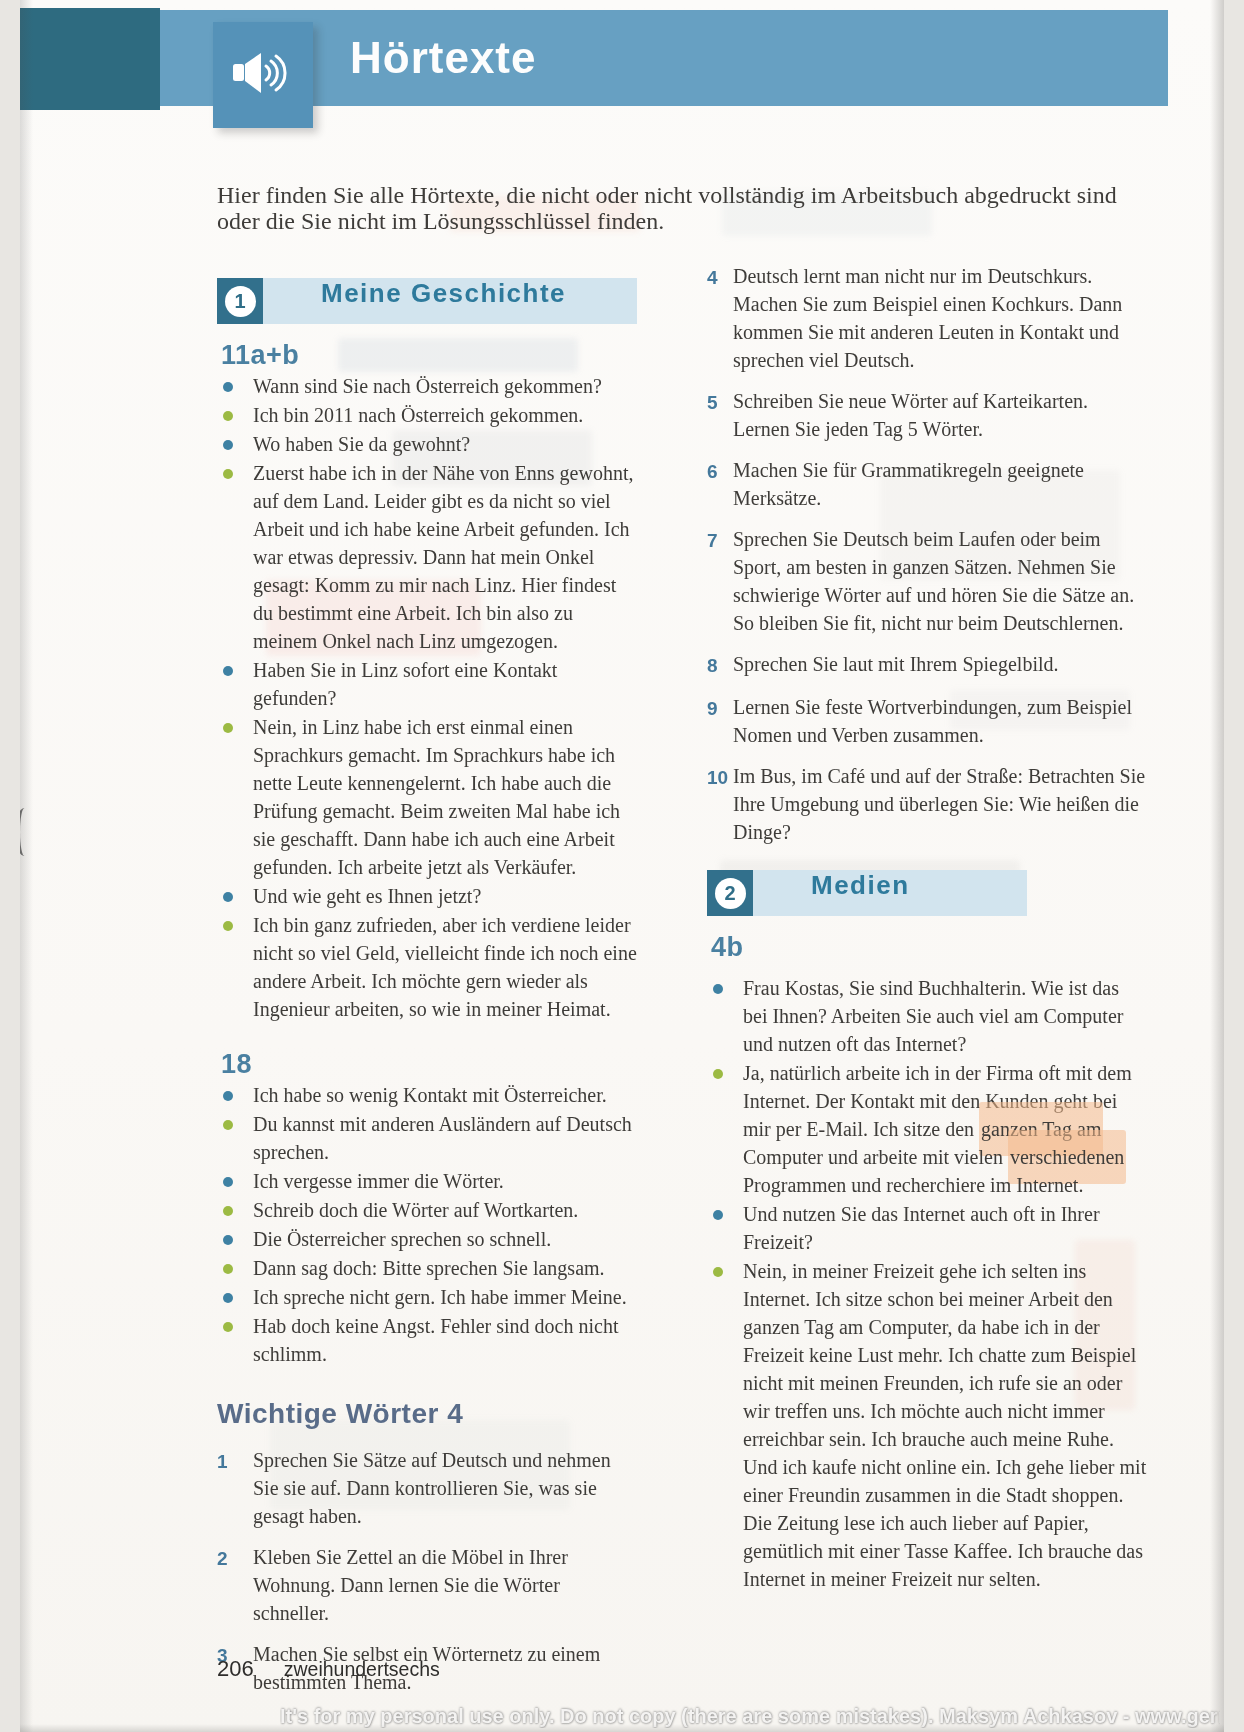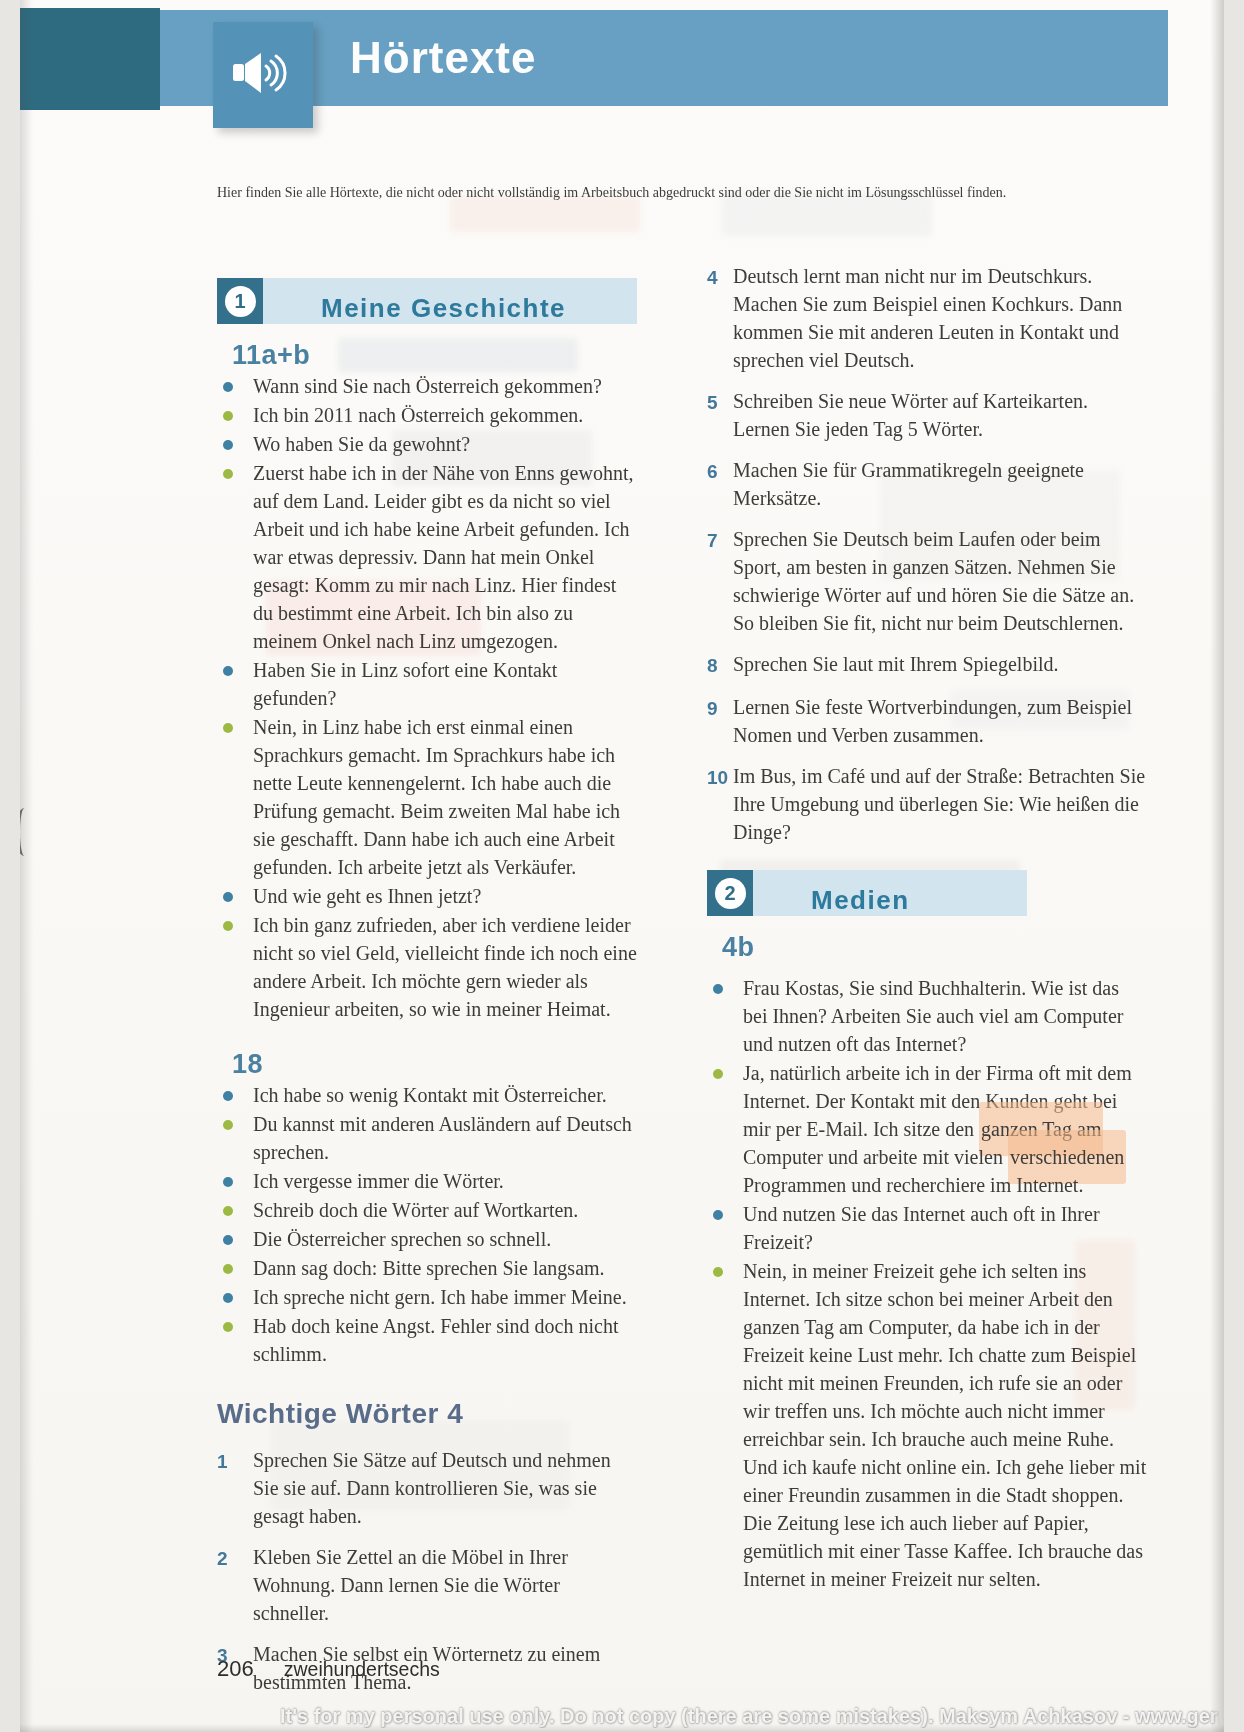--- a/index.html
+++ b/index.html
@@ -28,7 +28,7 @@
   .icon-box{position:absolute;left:193px;top:22px;width:100px;height:106px;background:#5592b8;
     box-shadow:5px 5px 8px rgba(40,40,40,.22);display:flex;align-items:center;justify-content:center;}
 
-  .intro{position:absolute;left:197px;top:158px;width:920px;font-size:14px;line-height:41px;}
+  .intro{position:absolute;left:197px;top:158px;width:920px;font-size:24px;line-height:26px;}
 
   
   .col{position:absolute;}

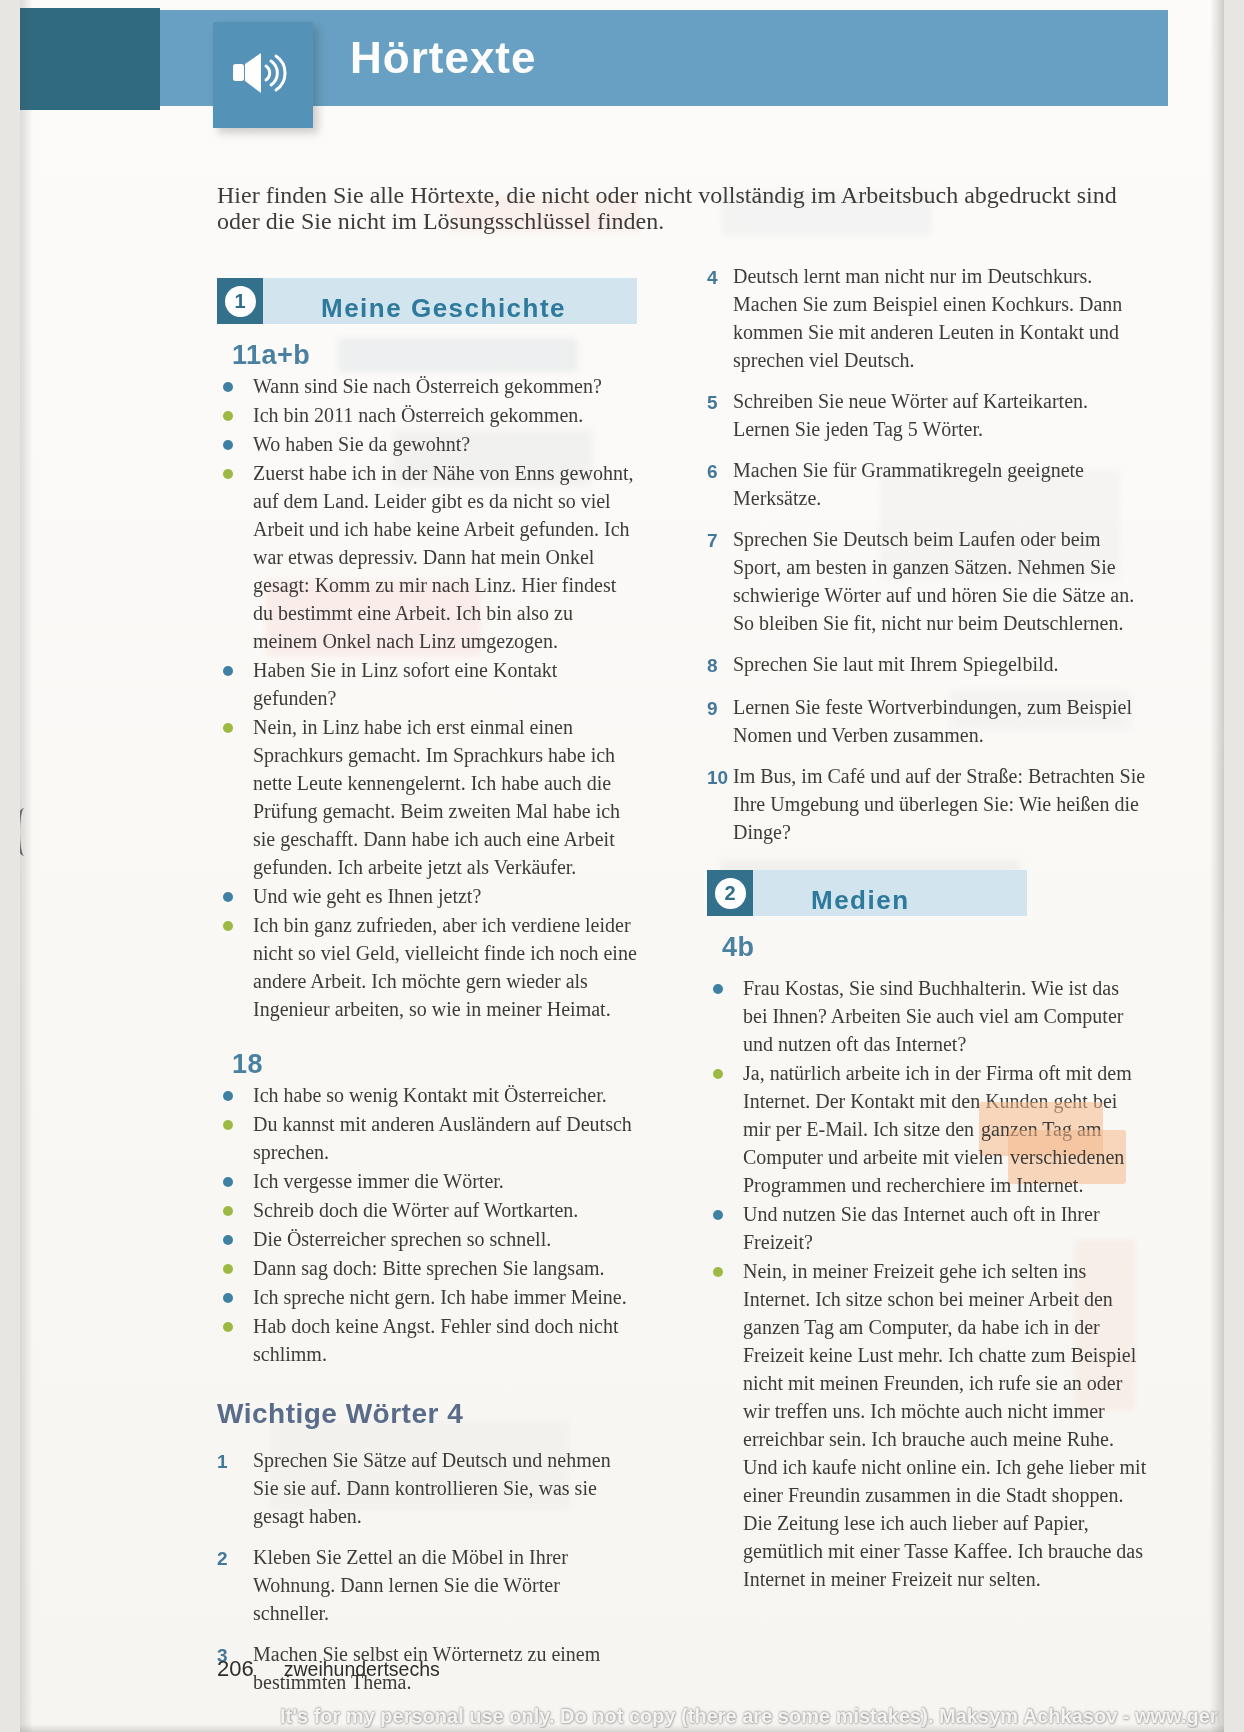--- a/index.html
+++ b/index.html
@@ -42,7 +42,7 @@
   .sec-badge .circle{width:31px;height:31px;border-radius:50%;background:#ffffff;
     display:flex;align-items:center;justify-content:center;
     font-family:"Liberation Sans",sans-serif;font-weight:bold;font-size:20px;color:#2f6e88;}
-  .sec-bar{background:#d2e4ee;display:flex;align-items:flex-end;padding-left:58px;flex:1;}
+  .sec-bar{background:#d2e4ee;display:flex;align-items:flex-start;padding-left:58px;flex:1;}
   .sec-title{font-family:"Liberation Sans",sans-serif;font-weight:bold;font-size:26px;
     color:#2e7a9c;letter-spacing:1.5px;}
   .col-left .sec-bar{max-width:317px;}

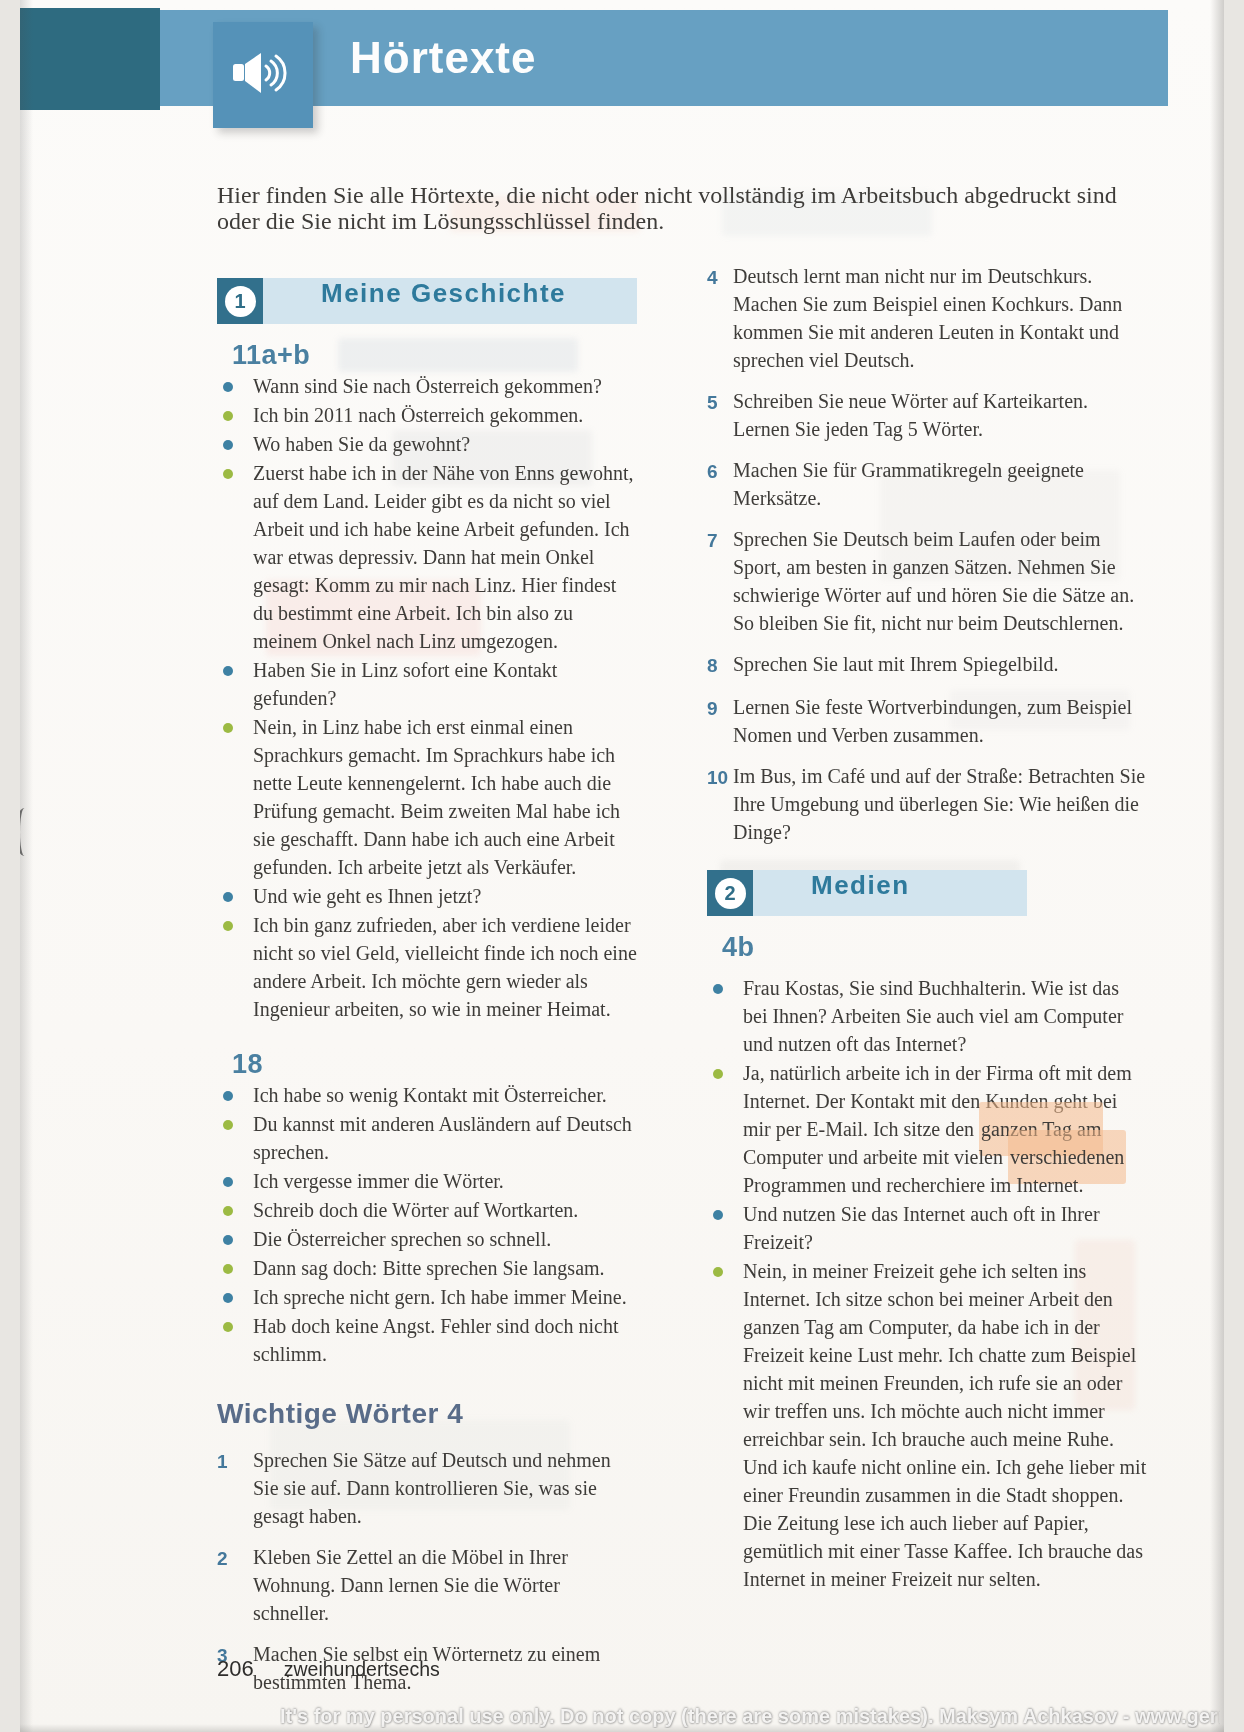--- a/index.html
+++ b/index.html
@@ -50,7 +50,7 @@
 
   
   .sub-label{font-family:"Liberation Sans",sans-serif;font-weight:bold;font-size:27px;
-    color:#4a80a1;letter-spacing:.5px;margin:16px 0 0 15px;line-height:30px;}
+    color:#4a80a1;letter-spacing:.5px;margin:16px 0 0 4px;line-height:30px;}
   .sub-label.l18{margin-top:26px;}
   .ww-title{font-family:"Liberation Sans",sans-serif;font-weight:bold;font-size:28px;
     color:#596c89;letter-spacing:.5px;margin:30px 0 0 0;line-height:32px;}

